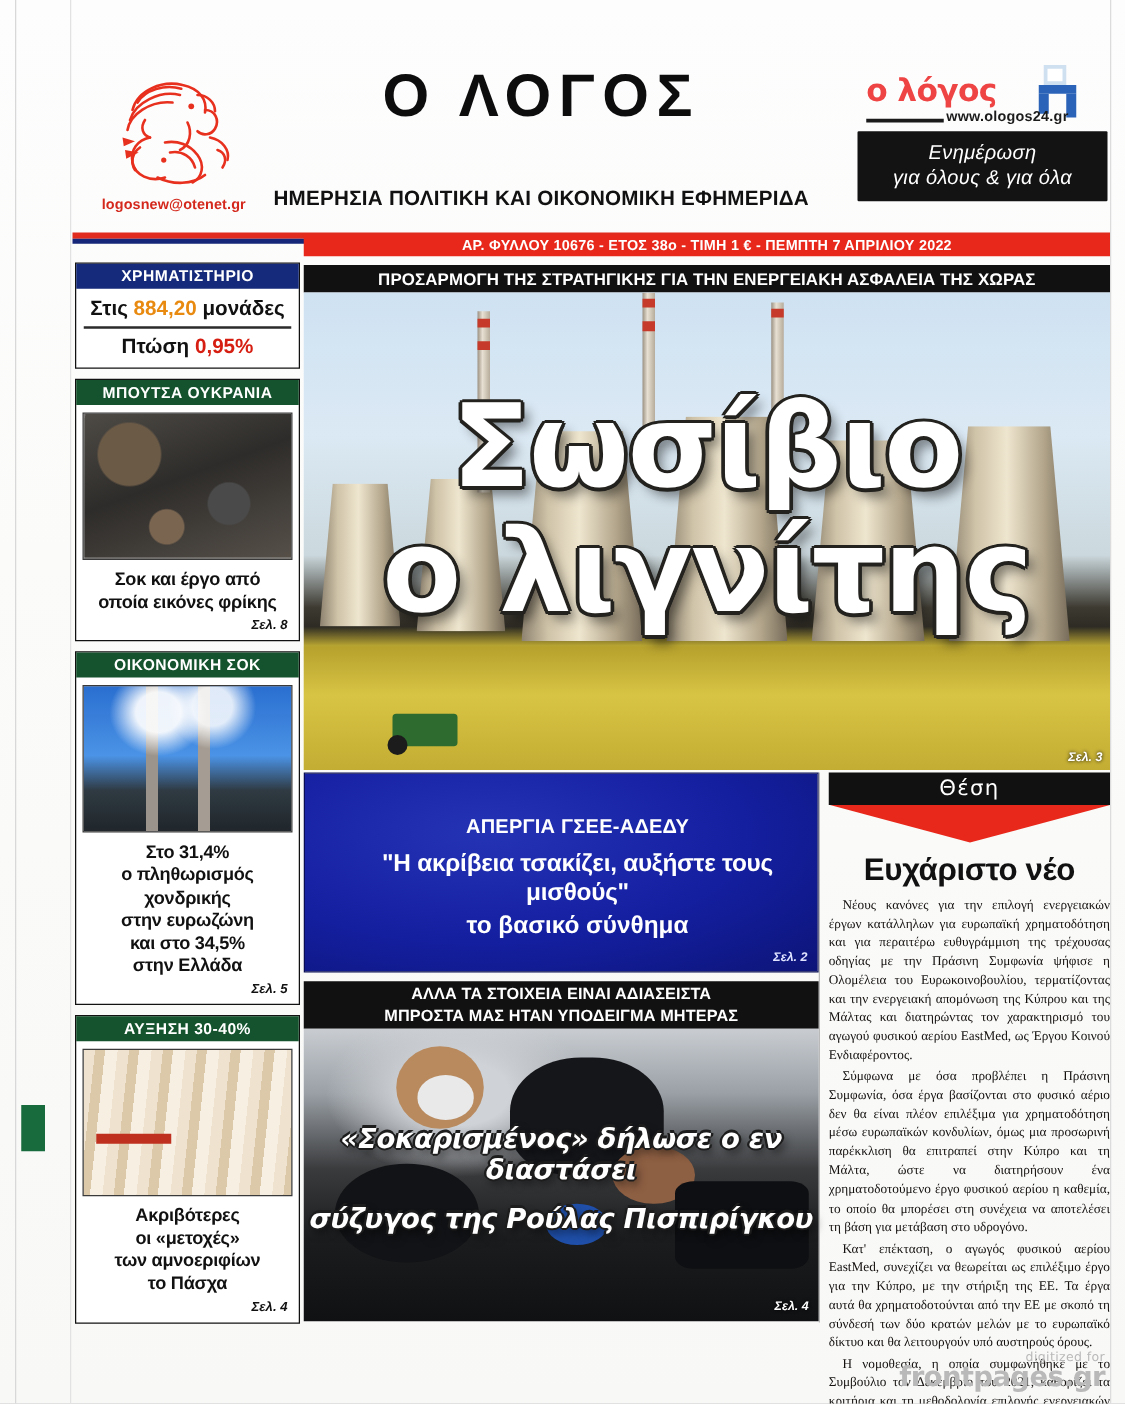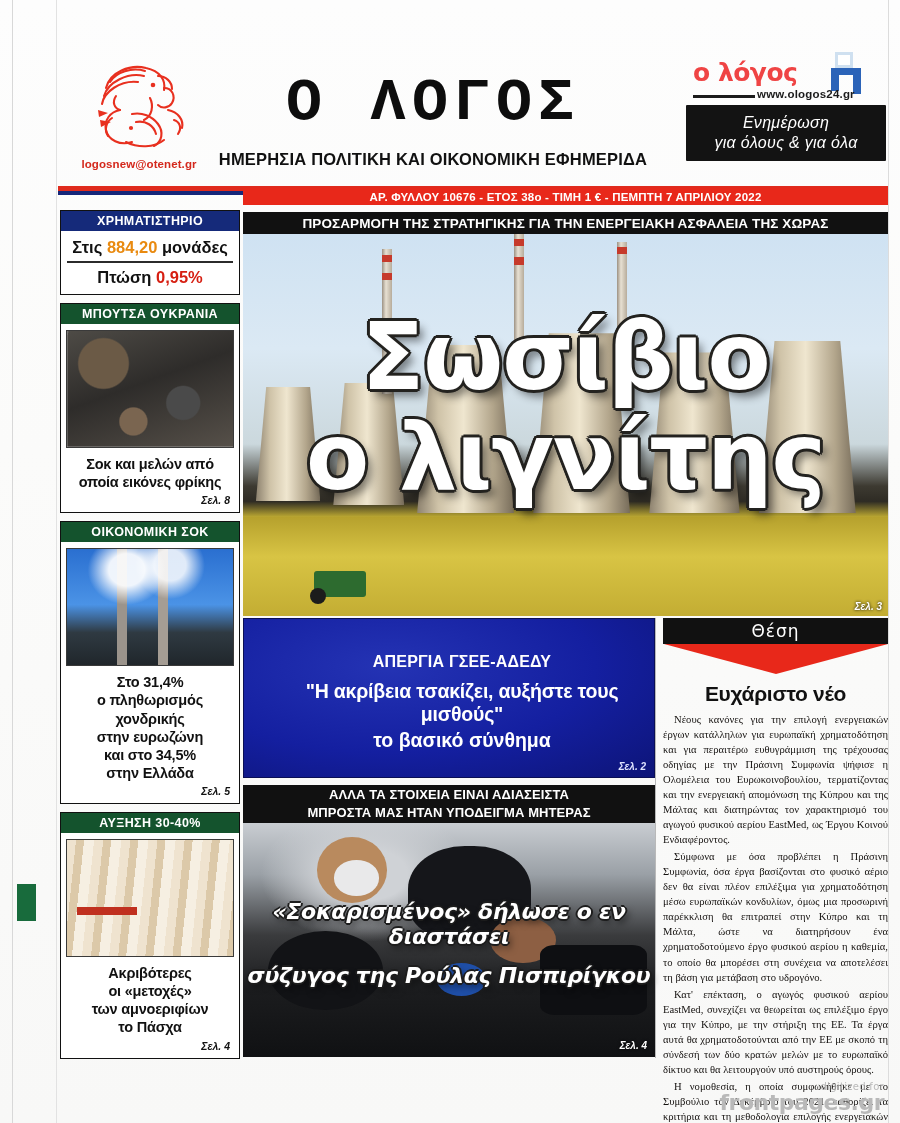--- a/index.html
+++ b/index.html
@@ -36,10 +36,10 @@
     letter-spacing:.1px;
   }
   #paper-title{
-    position:absolute;left:150px;top:33px;width:450px;
+    position:absolute;left:150px;top:14px;width:450px;
     text-align:center;
-    font-family:Liberation Mono, monospace;
-    font-weight:bold;font-size:60px;line-height:1;
+    font-family:Liberation Sans, sans-serif;
+    font-weight:bold;font-size:48px;line-height:1;
     letter-spacing:6px;color:#0d0d0d;
   }
   #paper-subtitle{

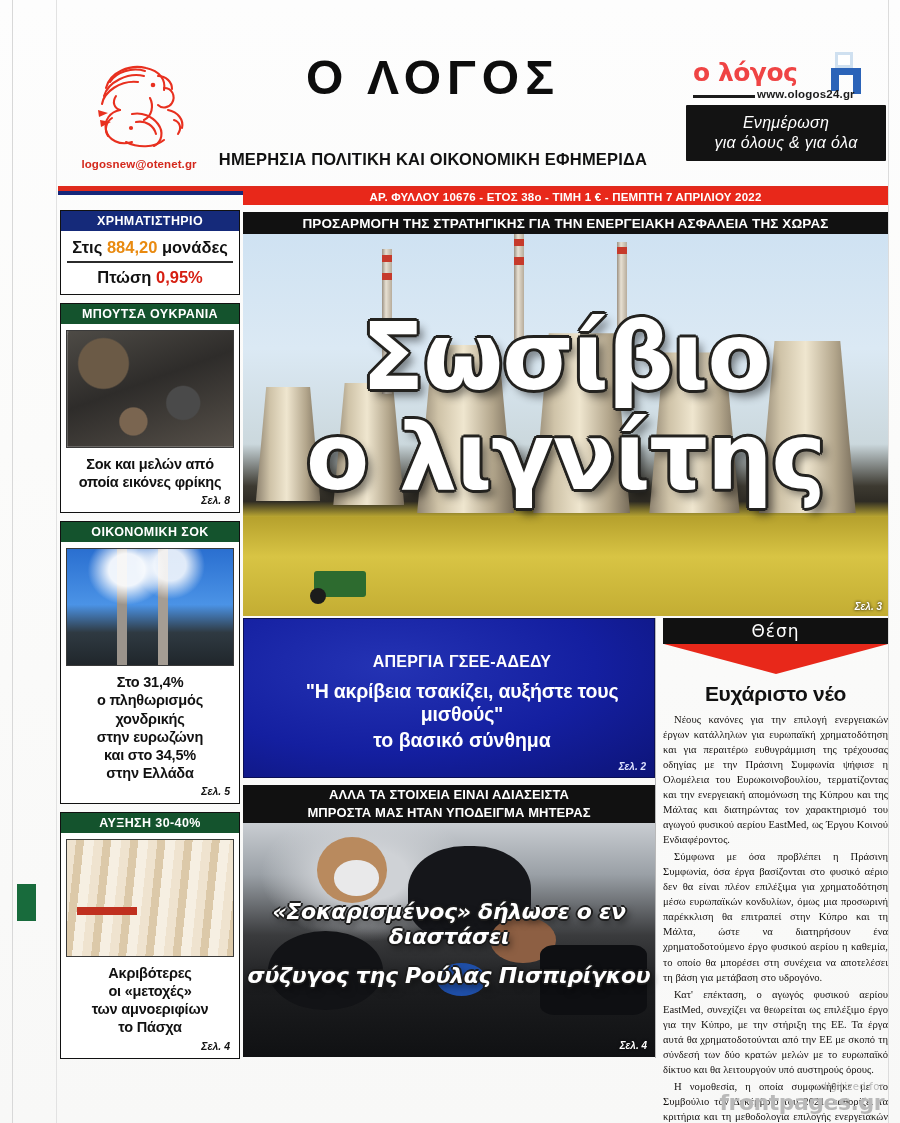--- a/index.html
+++ b/index.html
@@ -375,7 +375,7 @@
       <div class="side-body">
         <div class="side-photo ph-aerial"></div>
         <div class="side-cap">
-          <div>Σοκ και μελών από</div>
+          <div>Σοκ και έργο από</div>
           <div>οποία εικόνες φρίκης</div>
         </div>
         <span class="selref">Σελ. 8</span>

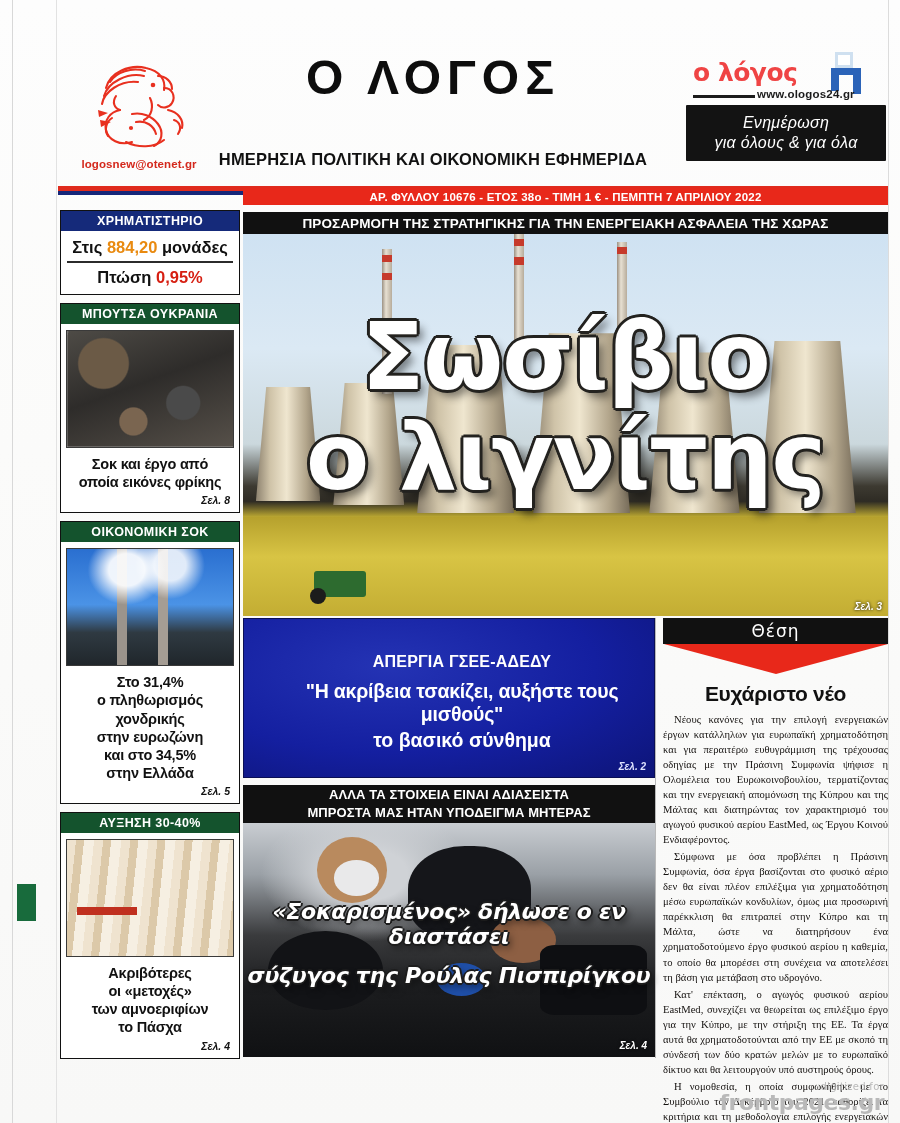--- a/index.html
+++ b/index.html
@@ -270,7 +270,7 @@
     border-top:30px solid #e8281a;
   }
   #op-title{
-    text-align:center;font-weight:bold;font-size:21px;color:#111;
+    text-align:center;font-weight:bold;font-size:25px;color:#111;
     padding:8px 0 6px;letter-spacing:-.3px;
   }
   #op-body{

